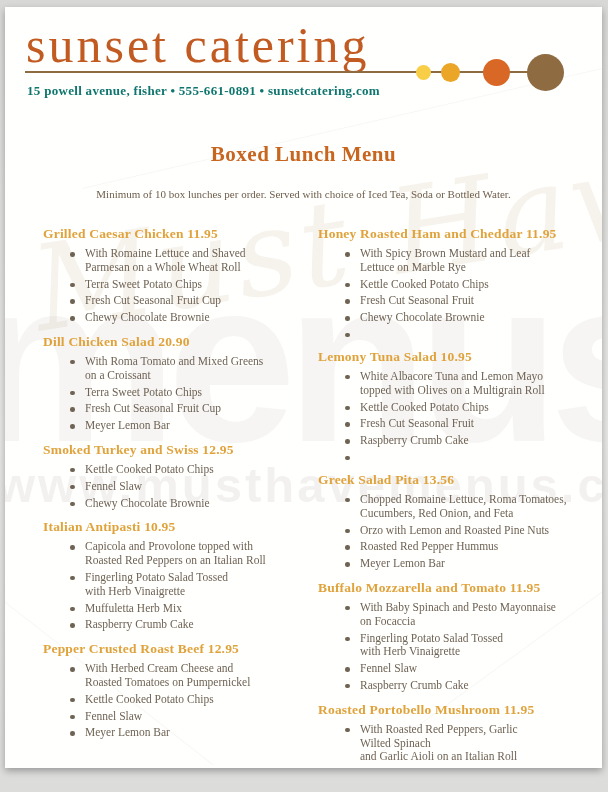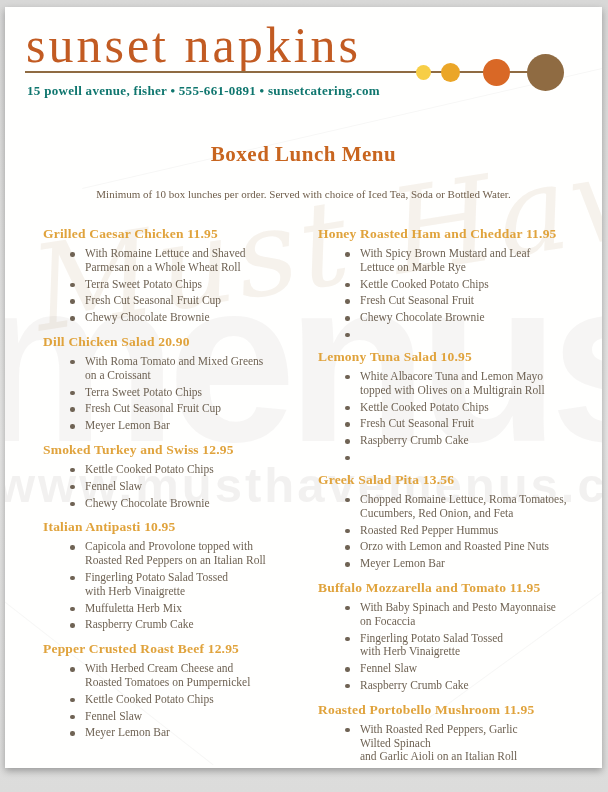--- a/index.html
+++ b/index.html
@@ -107,7 +107,7 @@
     <div class="crease crease-2"></div>
     <div class="crease crease-3"></div>
 
-    <div class="brand">sunset napkins</div>
+    <div class="brand">sunset catering</div>
     <div class="rule"></div>
     <span class="dot dot-1" style="background: rgb(247, 206, 70);"></span>
     <span class="dot dot-2" style="background: rgb(235, 166, 40);"></span>

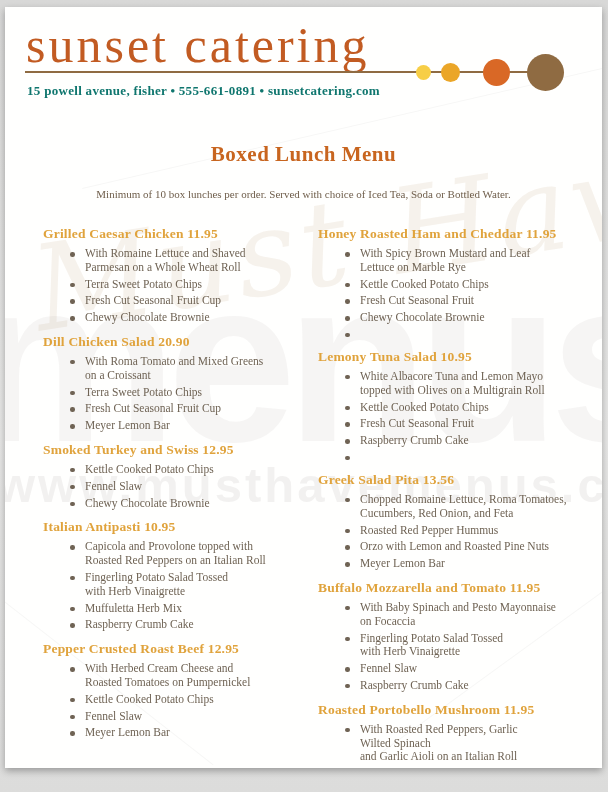--- a/index.html
+++ b/index.html
@@ -202,8 +202,8 @@
             <ul class="items">
               <li>Chopped Romaine Lettuce, Roma Tomatoes,
 Cucumbers, Red Onion, and Feta</li>
+              <li>Orzo with Lemon and Roasted Pine Nuts</li>
               <li>Roasted Red Pepper Hummus</li>
-              <li>Orzo with Lemon and Roasted Pine Nuts</li>
               <li>Meyer Lemon Bar</li>
             </ul>
           </div>

